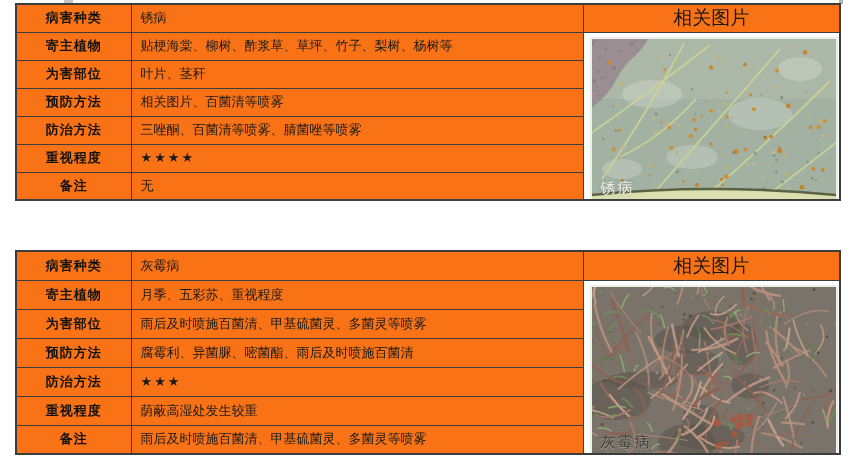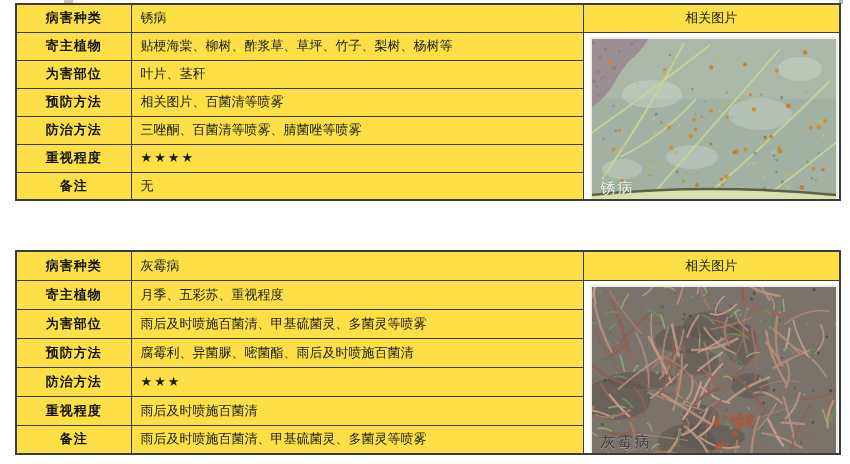--- a/index.html
+++ b/index.html
@@ -11,7 +11,7 @@
   .doc-table {
     position:absolute; left:15px; border-collapse:collapse;
     table-layout:fixed; width:824px; border:2px solid #3c3c3c;
-    background:#fde047;
+    background:#f97316;
   }
   .t1 { top:3px; }
   .t2 { top:250px; }

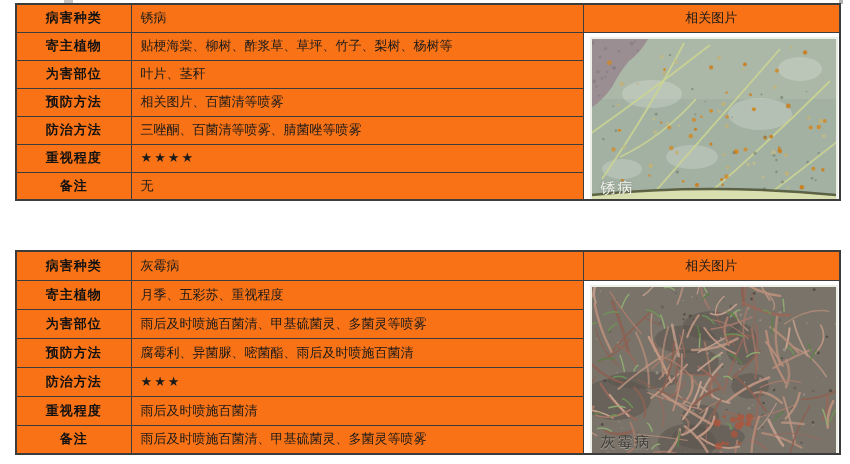--- a/index.html
+++ b/index.html
@@ -24,7 +24,7 @@
   }
   td.val { font-size:13px; color:#1a1a1a; padding:0 6px 0 9px; }
   td.stars { letter-spacing:2px; font-size:13px; }
-  td.imghead { text-align:center; font-size:13px; color:#1a1a1a; }
+  td.imghead { text-align:center; font-size:19px; color:#1a1a1a; }
   td.imgcell { vertical-align:top; position:relative; background:#fff; }
   .photo {
     position:absolute; left:6px; top:4px; box-sizing:border-box;

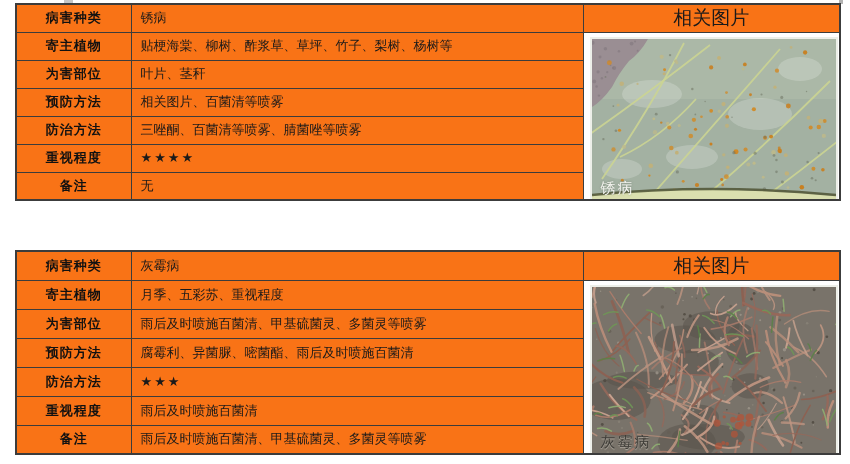--- a/index.html
+++ b/index.html
@@ -559,7 +559,7 @@
   </tr>
   <tr>
     <td class="lbl">重视程度</td>
-    <td class="val">雨后及时喷施百菌清</td>
+    <td class="val">荫蔽高湿处发生较重</td>
   </tr>
   <tr>
     <td class="lbl">备注</td>

